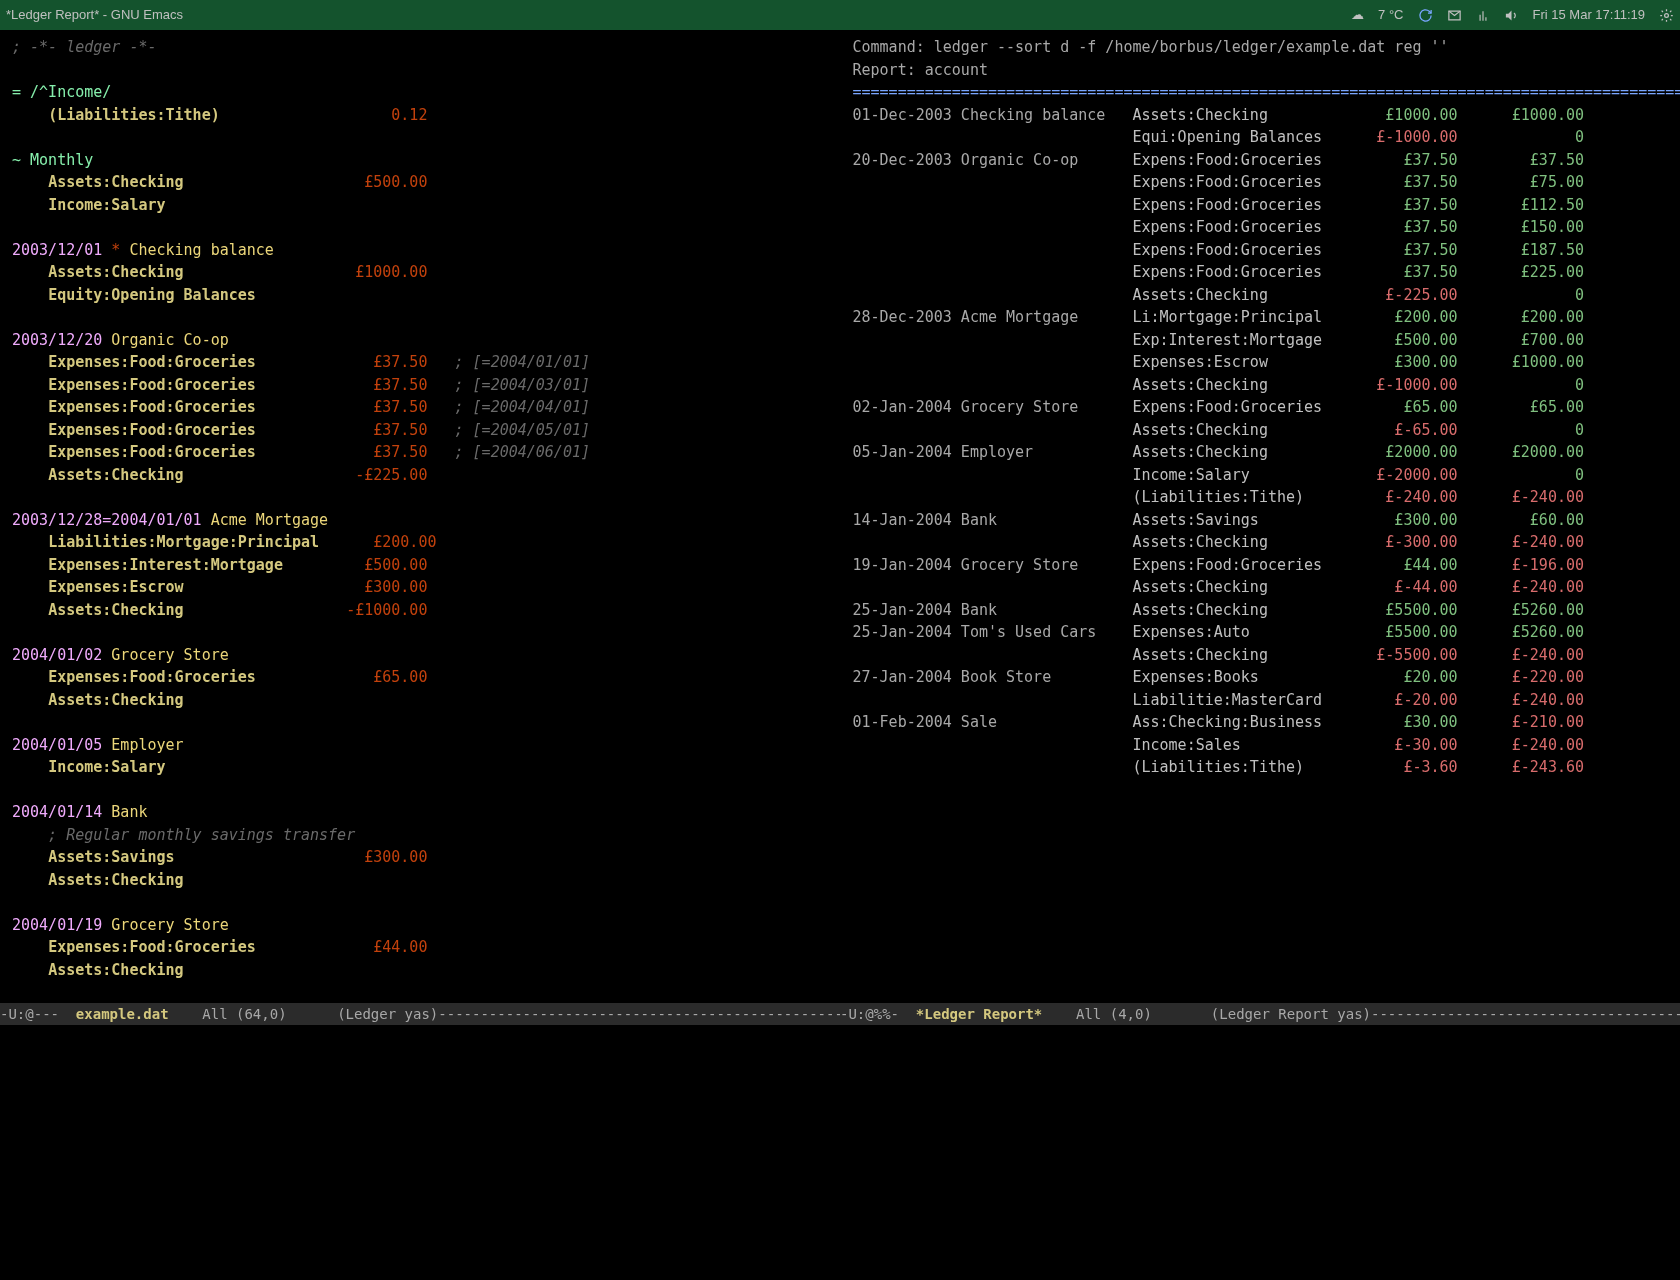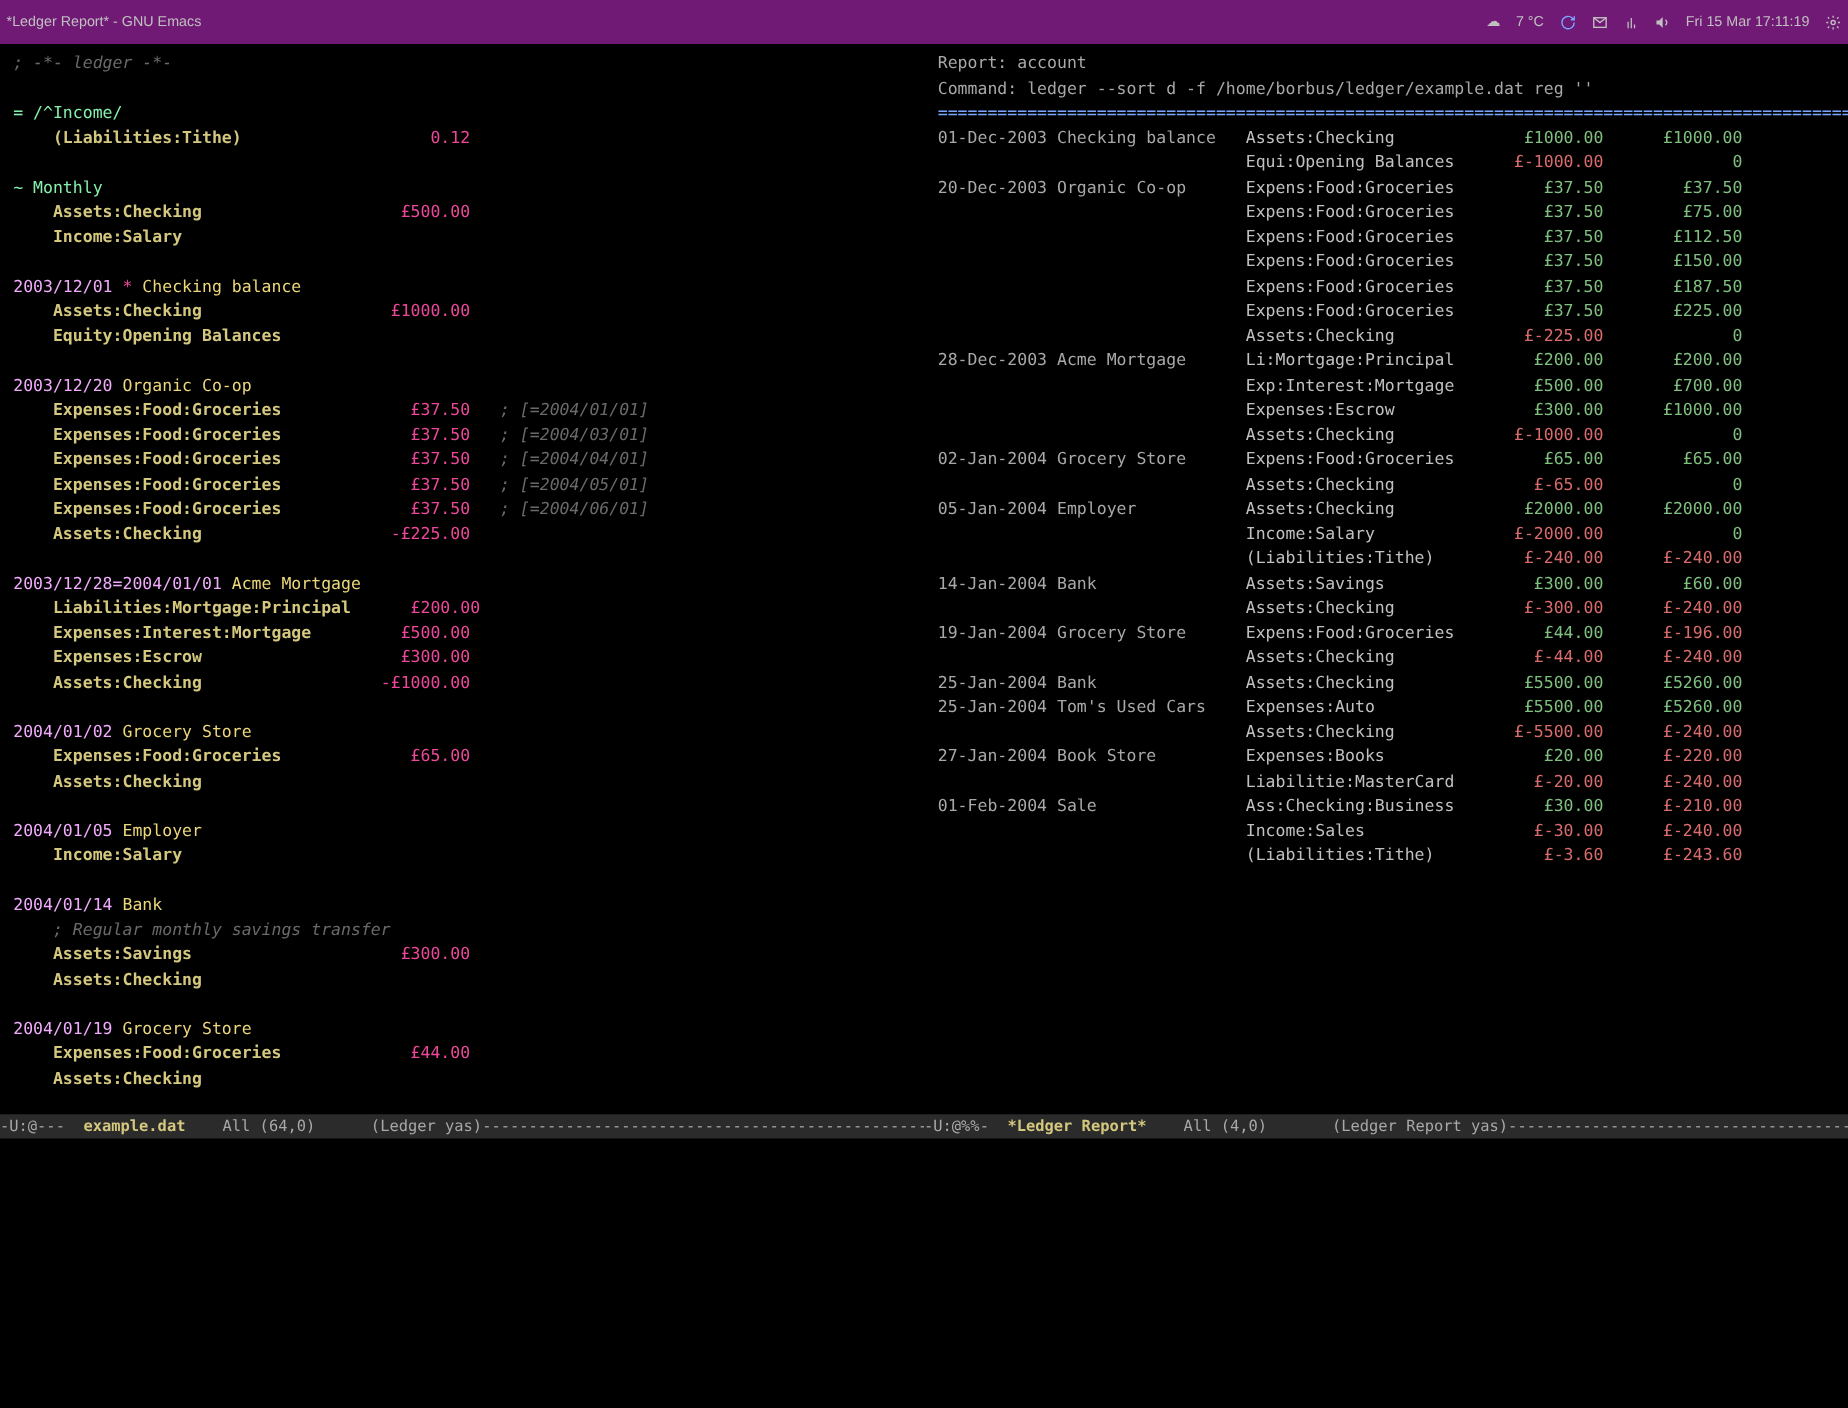--- a/index.html
+++ b/index.html
@@ -4,7 +4,7 @@
 <style>
   html,body{margin:0;padding:0;width:1680px;height:1280px;background:#000;overflow:hidden;
     font-family:Consolas,"DejaVu Sans Mono",monospace;font-size:15px;line-height:1.5;}
-  .titlebar{height:40px;background:#701a75;color:#c0c0c0;display:flex;align-items:center;
+  .titlebar{height:30px;background:#14532d;color:#c0c0c0;display:flex;align-items:center;
     padding:0 6px;font-family:sans-serif;font-size:13px;}
   .titlebar .spacer{flex:1;}
   .tray{display:flex;align-items:center;gap:14px;}

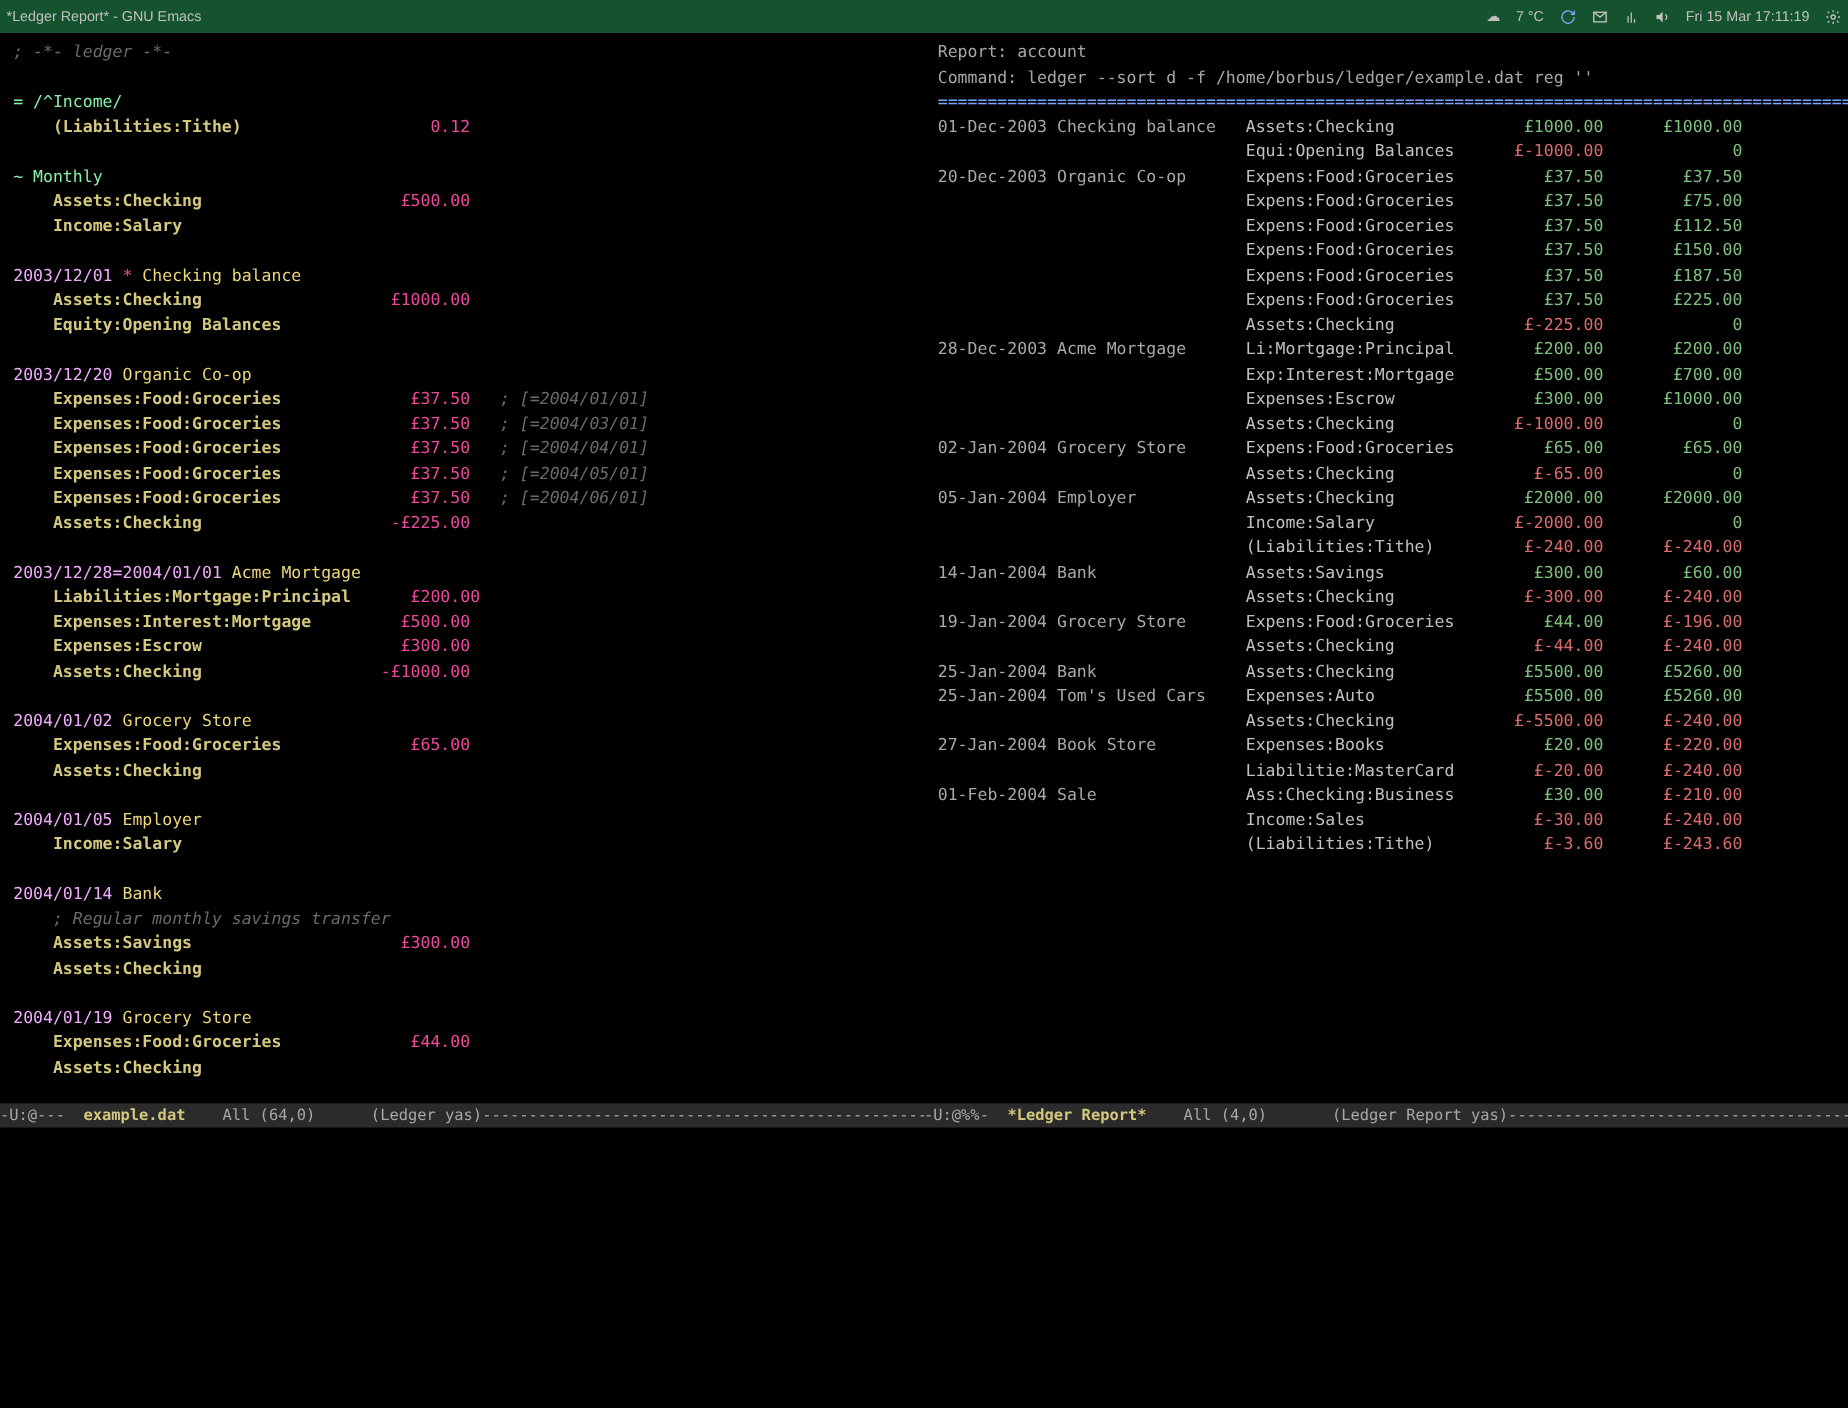--- a/index.html
+++ b/index.html
@@ -127,8 +127,8 @@
       <div class="row">&nbsp;</div>
     </div>
   <div class="pane right" id="right-pane">
+      <div class="row hdr">Command: ledger --sort d -f /home/borbus/ledger/example.dat reg ''</div>
       <div class="row hdr">Report: account</div>
-      <div class="row hdr">Command: ledger --sort d -f /home/borbus/ledger/example.dat reg ''</div>
       <div class="row rule">===========================================================================================================</div>
       <div class="rightrow">01-Dec-2003 Checking balance   <span class="white">Assets:Checking         </span><span class="pos">    £1000.00</span>  <span class="pos">    £1000.00</span></div>
       <div class="rightrow">                               <span class="white">Equi:Opening Balances   </span><span class="neg">   £-1000.00</span>  <span class="pos">           0</span></div>

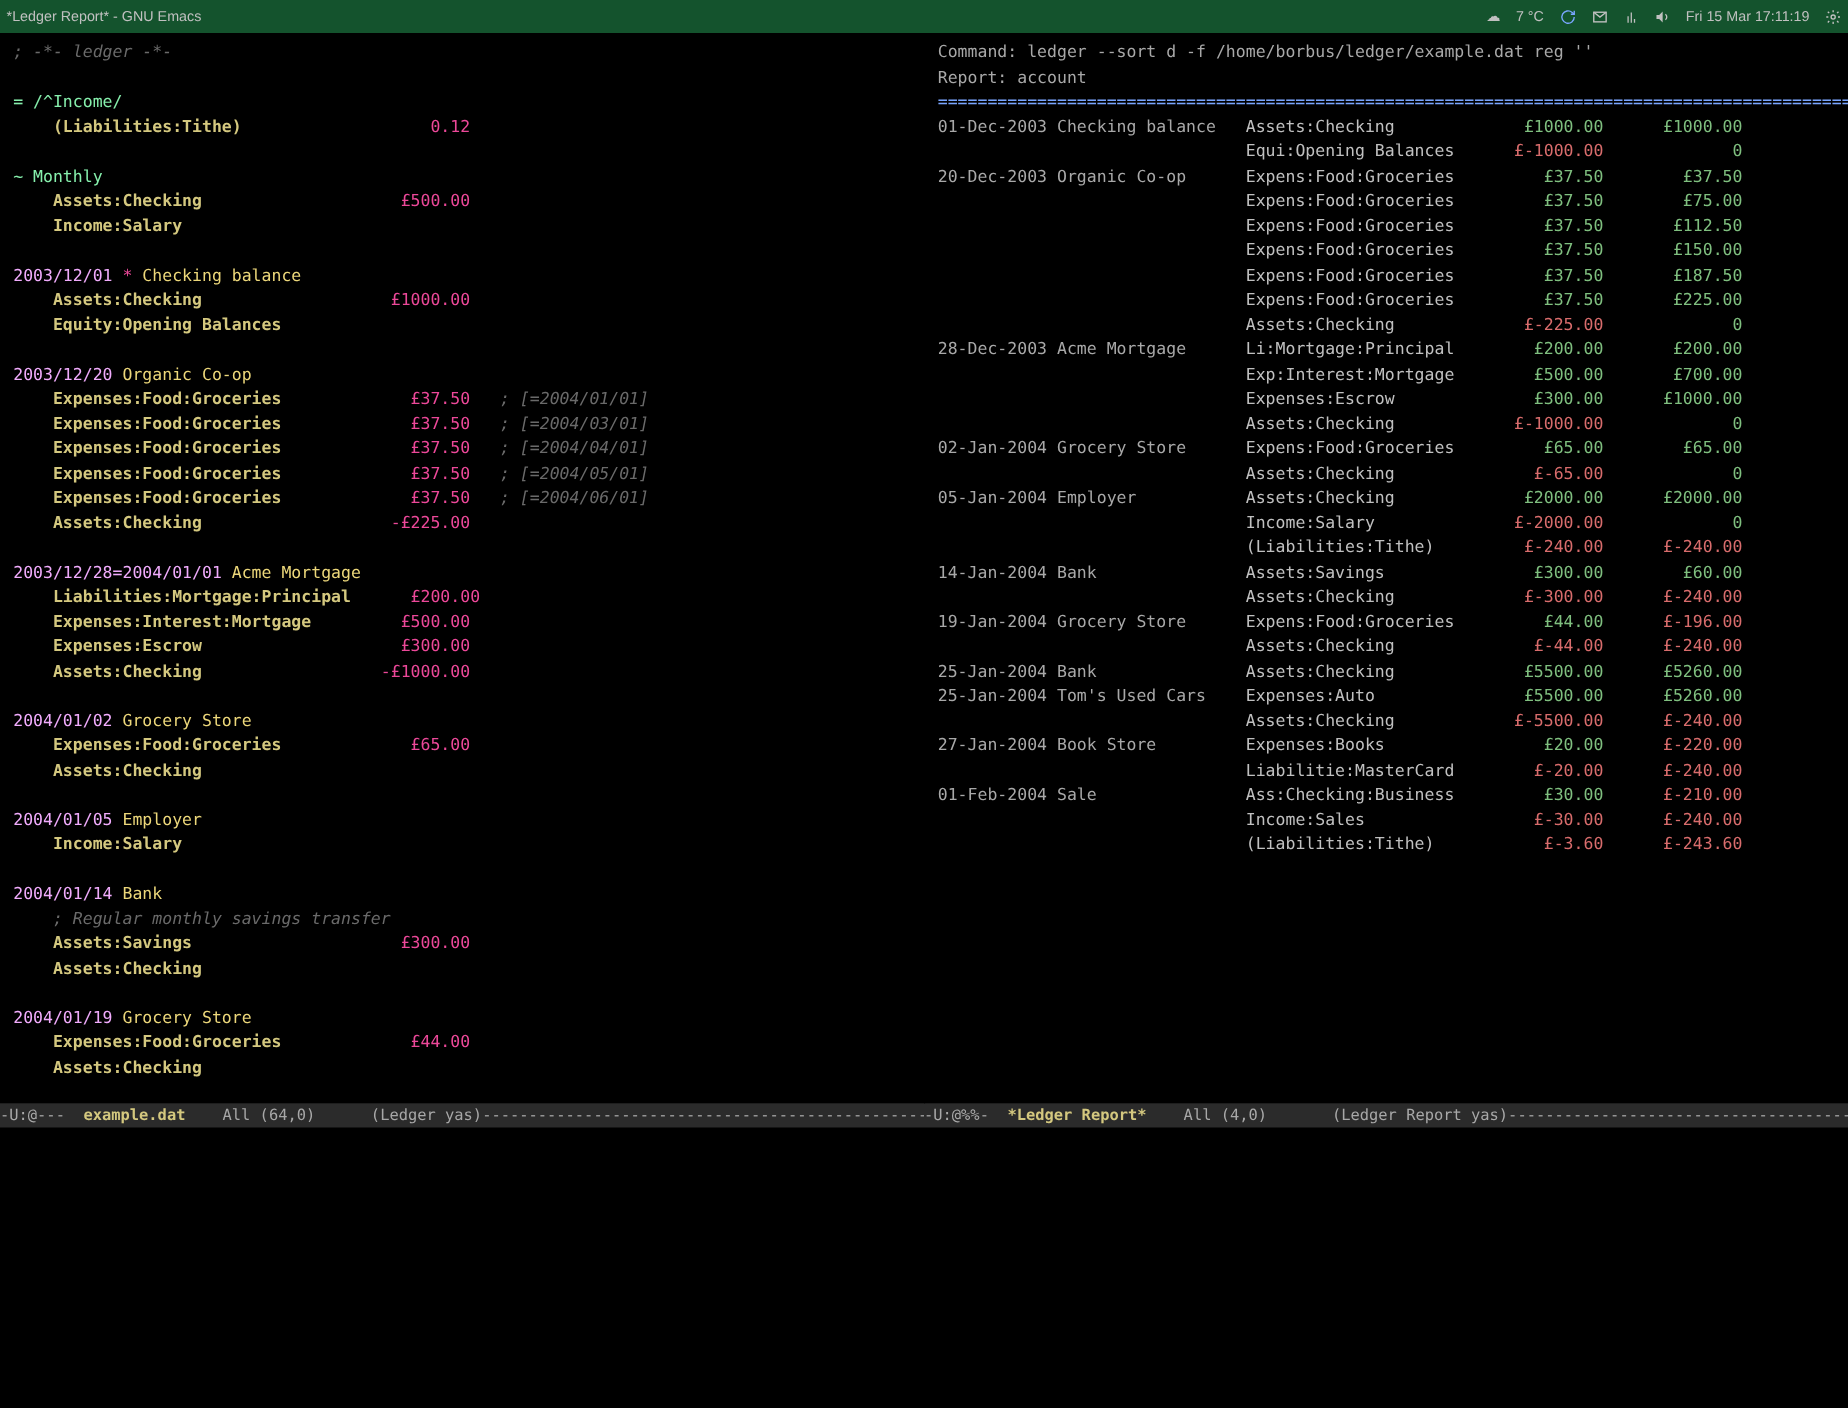--- a/index.html
+++ b/index.html
@@ -17,7 +17,7 @@
   .yellow{color:#d4c87f;font-weight:bold;}
   .blue{color:#86efac;}
   .dblue{color:#f0abfc;margin-top:34px;}
-  .gray{color:#ec4899;}
+  .gray{color:#c2410c;}
   .cal{color:#ecd77a;}
   .pos{color:#7fbf7f;}
   .neg{color:#d86c6c;}

